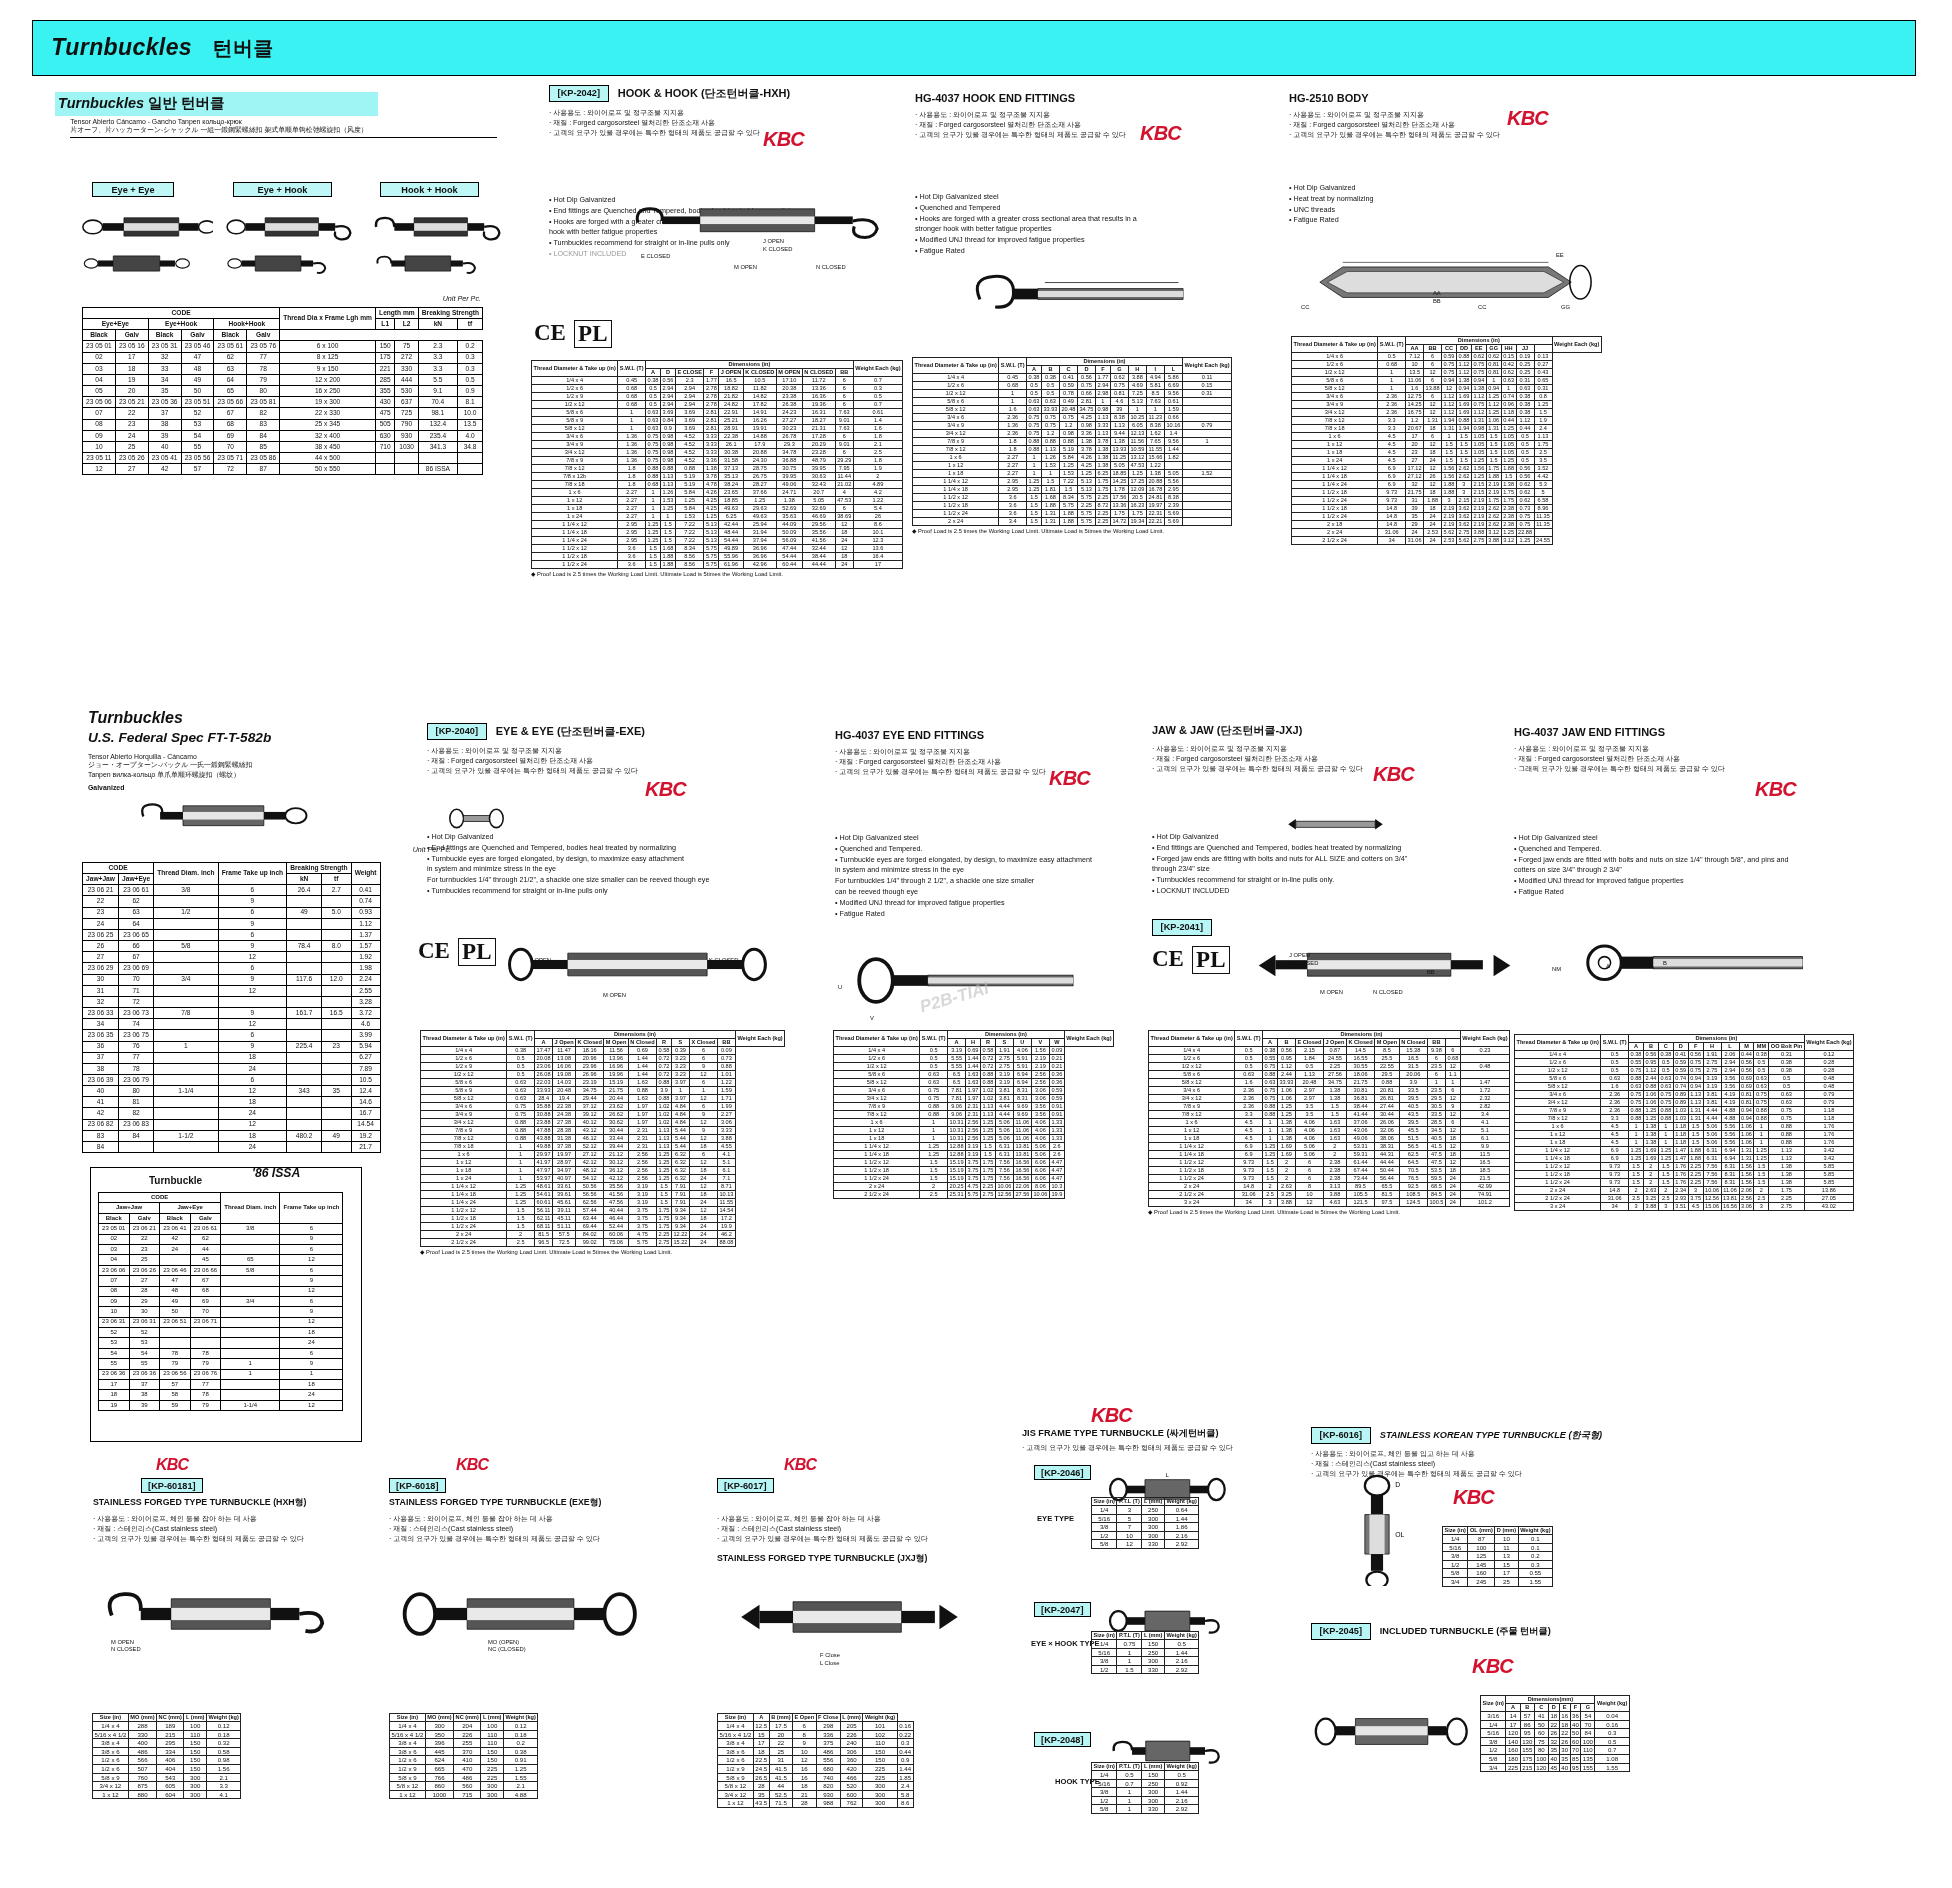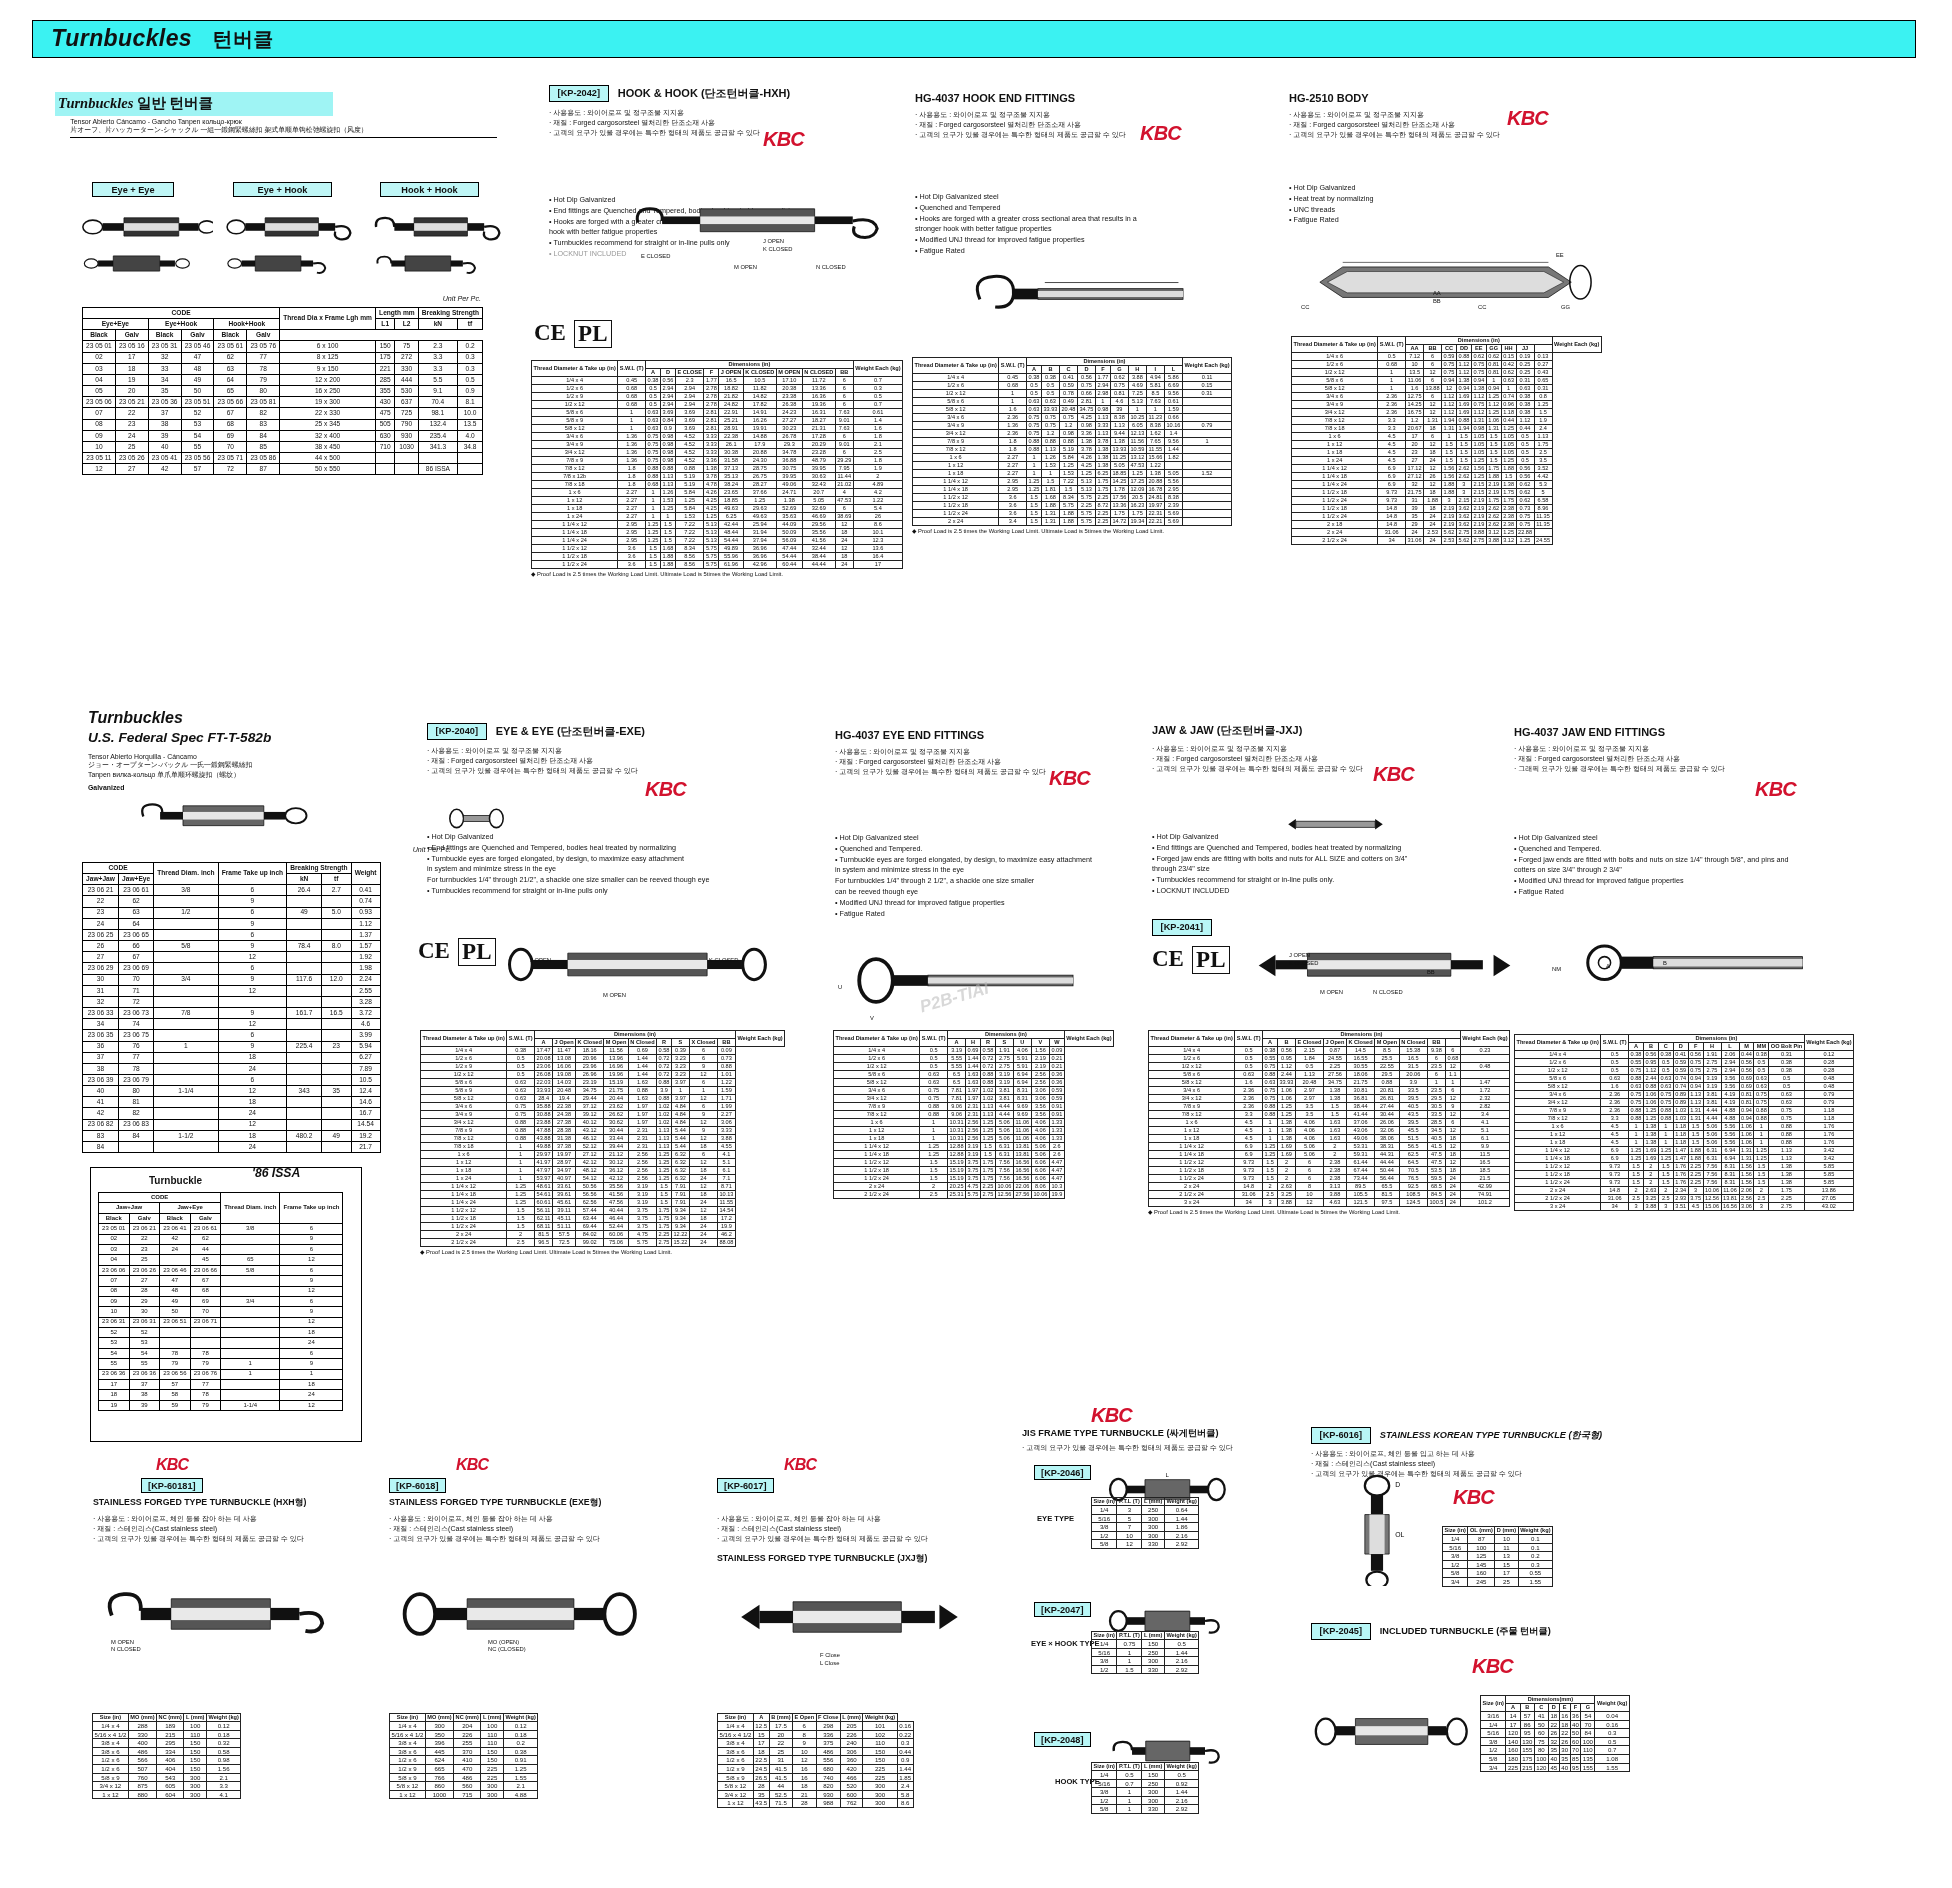--- a/index.html
+++ b/index.html
@@ -17,7 +17,7 @@
 
   
   .banner {
-    position: absolute; left: 32px; top: 20px; width: 1884px; height: 38px;
+    position: absolute; left: 32px; top: 20px; width: 1884px; height: 56px;
     background: #3bf2f2; border: 1.5px solid #000;
     display: flex; align-items: center;
   }

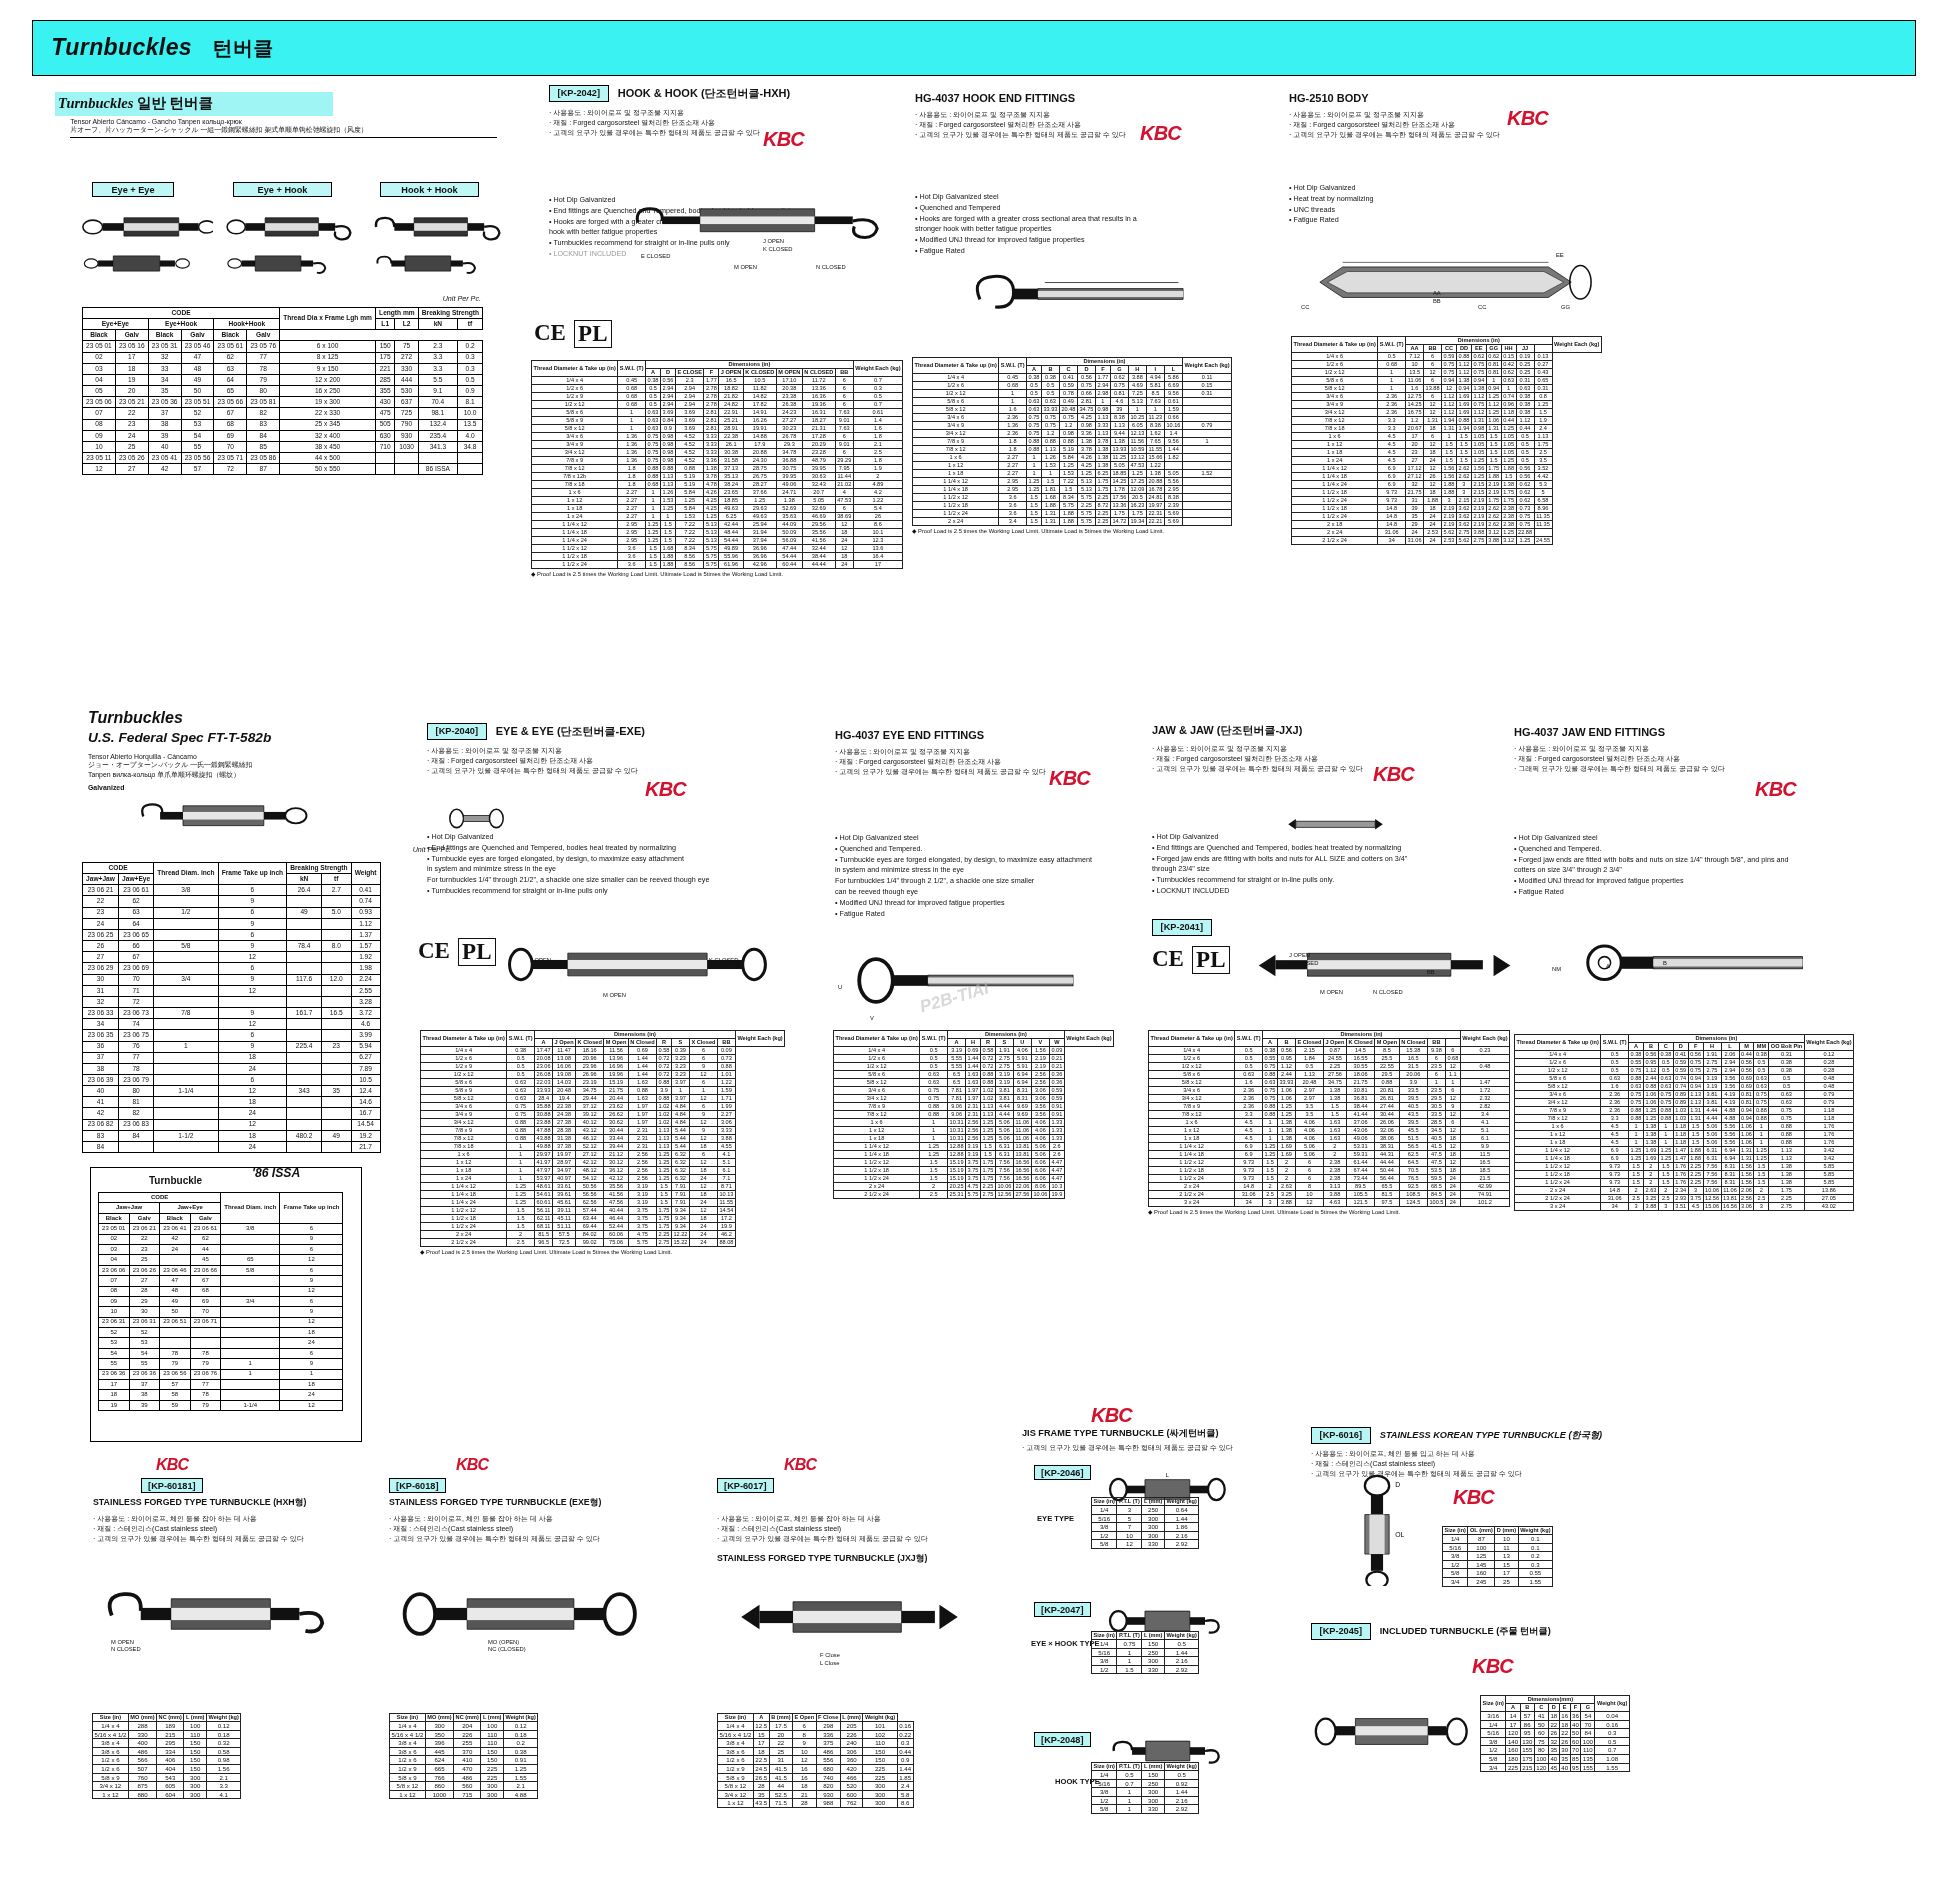--- a/index.html
+++ b/index.html
@@ -96,7 +96,7 @@
   </div>
 
   <div class="pos" style="left:55px; top:92px; width:458px;">
-    <div class="cyan-head" style="width:278px;font-family:Liberation Serif, serif;">
+    <div class="cyan-head" style="width:323px;">
       <span>Turnbuckles</span>
       <span style="font-style:normal;">일반 턴버클</span>
     </div>

